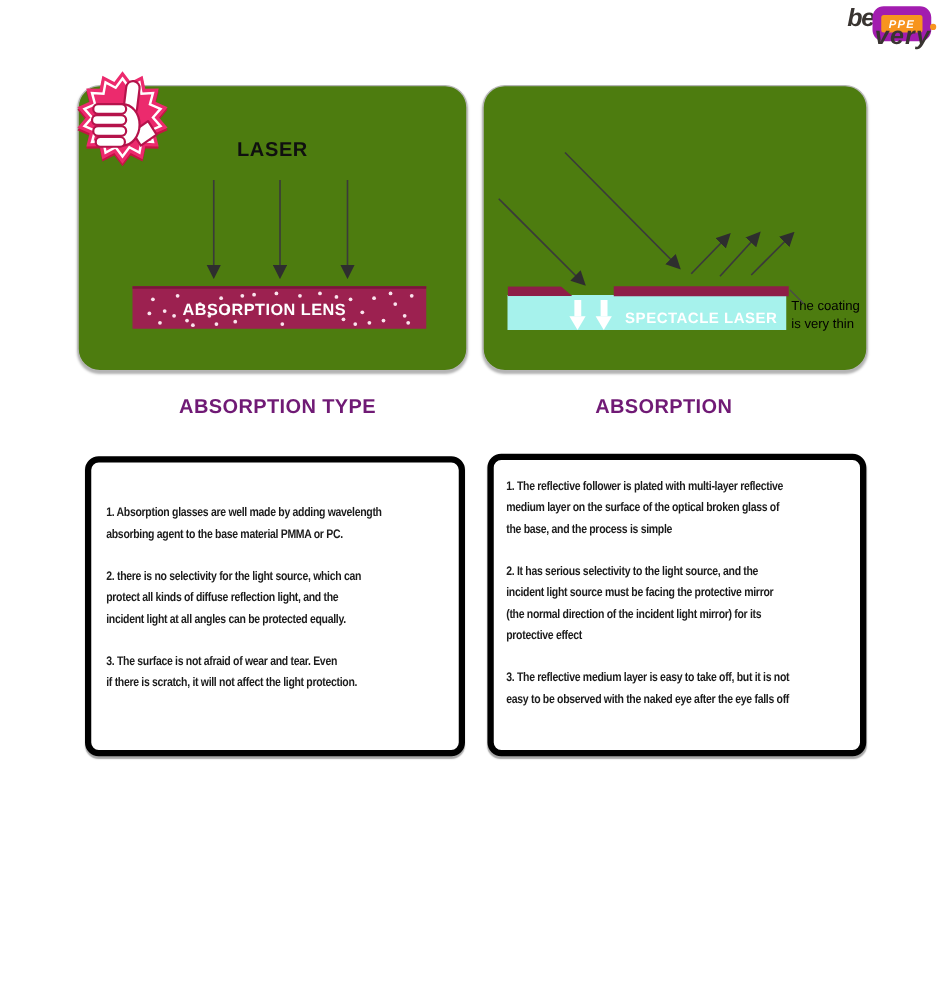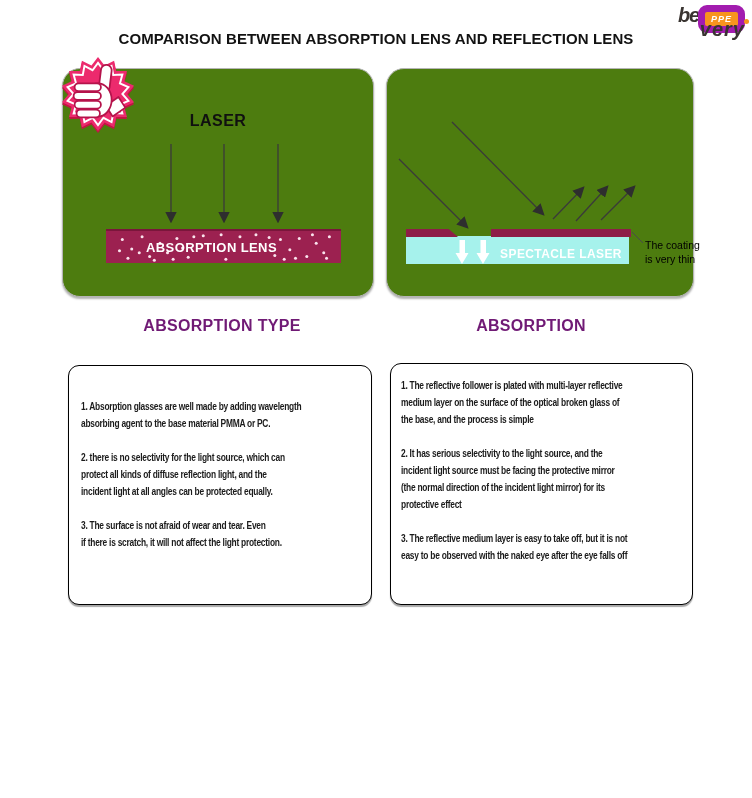--- a/index.html
+++ b/index.html
@@ -78,7 +78,6 @@
     <span class="logo-dot"></span>
   </div>
 
-  <div class="title">COMPARISON BETWEEN ABSORPTION LENS AND REFLECTION LENS</div>
 
   <div class="panel panel-left">
     <div class="laser-label">LASER</div>

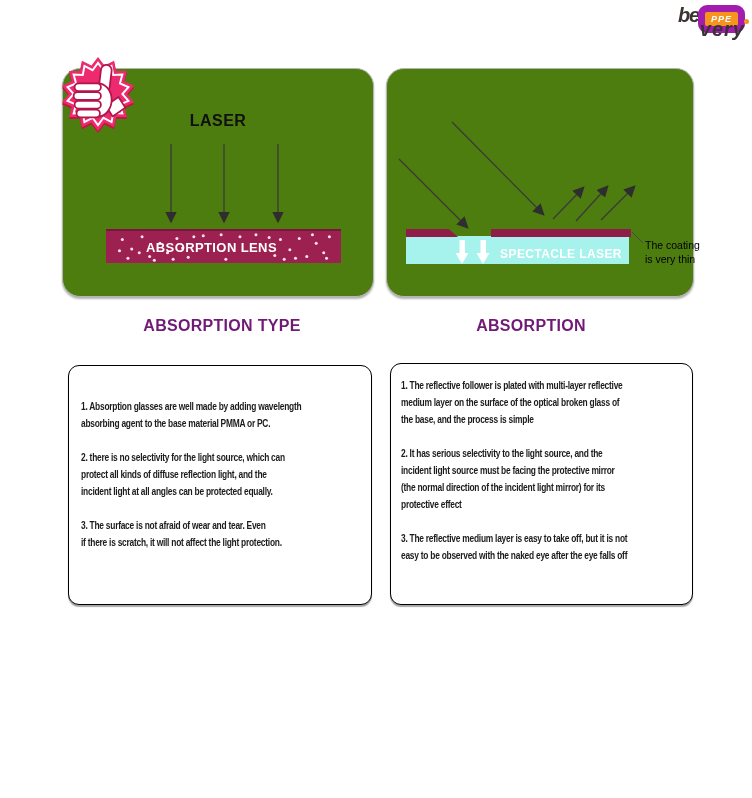--- a/index.html
+++ b/index.html
@@ -46,7 +46,7 @@
   .spectacle-label{position:absolute;left:100px;top:178px;width:148px;text-align:center;
                    color:#ffffff;font-weight:bold;font-size:12px;letter-spacing:0.4px;}
   .coating-note{position:absolute;left:246px;top:169px;width:58px;font-size:10.5px;
-                line-height:14px;color:#000;margin-left:12px;}
+                line-height:14px;color:#000;}
 
   
   .type-label{position:absolute;top:317px;font-size:16px;font-weight:bold;color:#701a75;

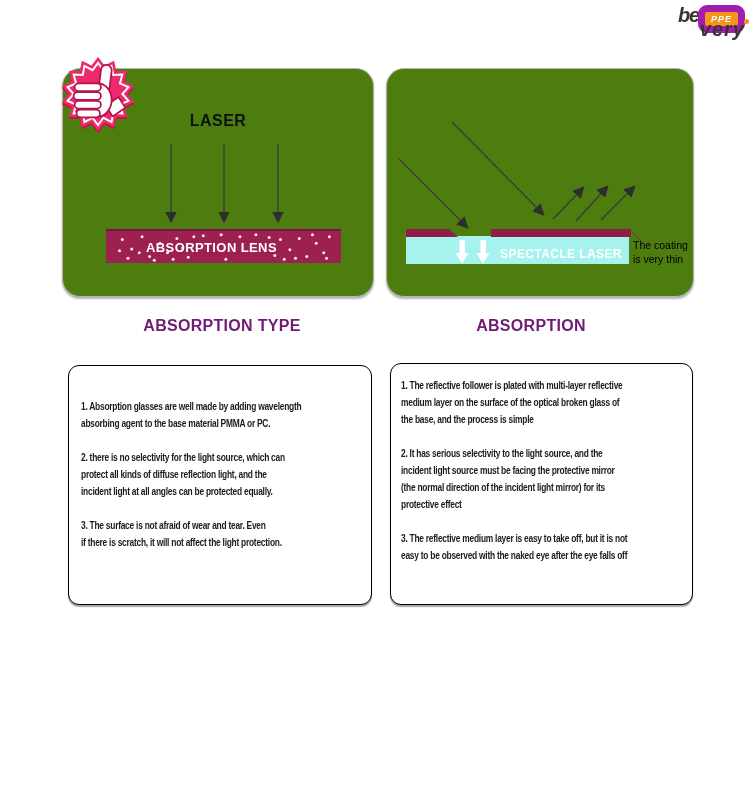--- a/index.html
+++ b/index.html
@@ -55,7 +55,7 @@
   .type-label-refl{left:386px;width:290px;}
 
   
-  .textbox{position:absolute;background:#fff;border:1px solid #000000;border-radius:11px;
+  .textbox{position:absolute;background:#fff;border:5px solid #000000;border-radius:11px;
            box-shadow:0 2px 1px rgba(0,0,0,0.35);box-sizing:border-box;overflow:hidden;}
   .textbox-abs{left:68px;top:365px;width:304px;height:240px;padding:32px 4px 0 12px;}
   .textbox-refl{left:390px;top:363px;width:303px;height:242px;padding:13px 4px 0 10px;}

